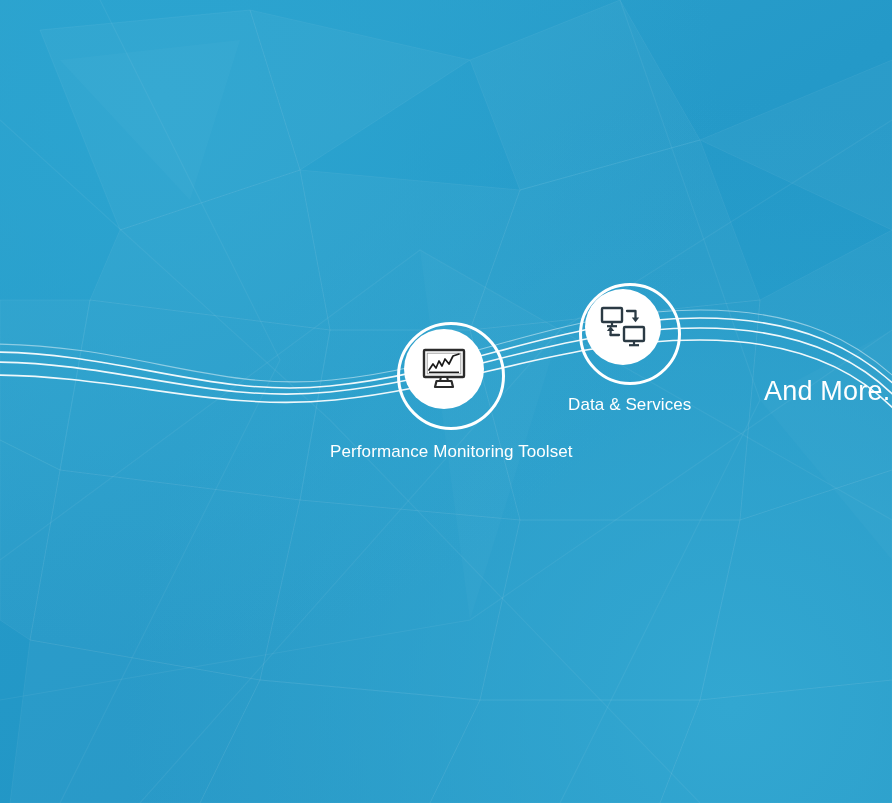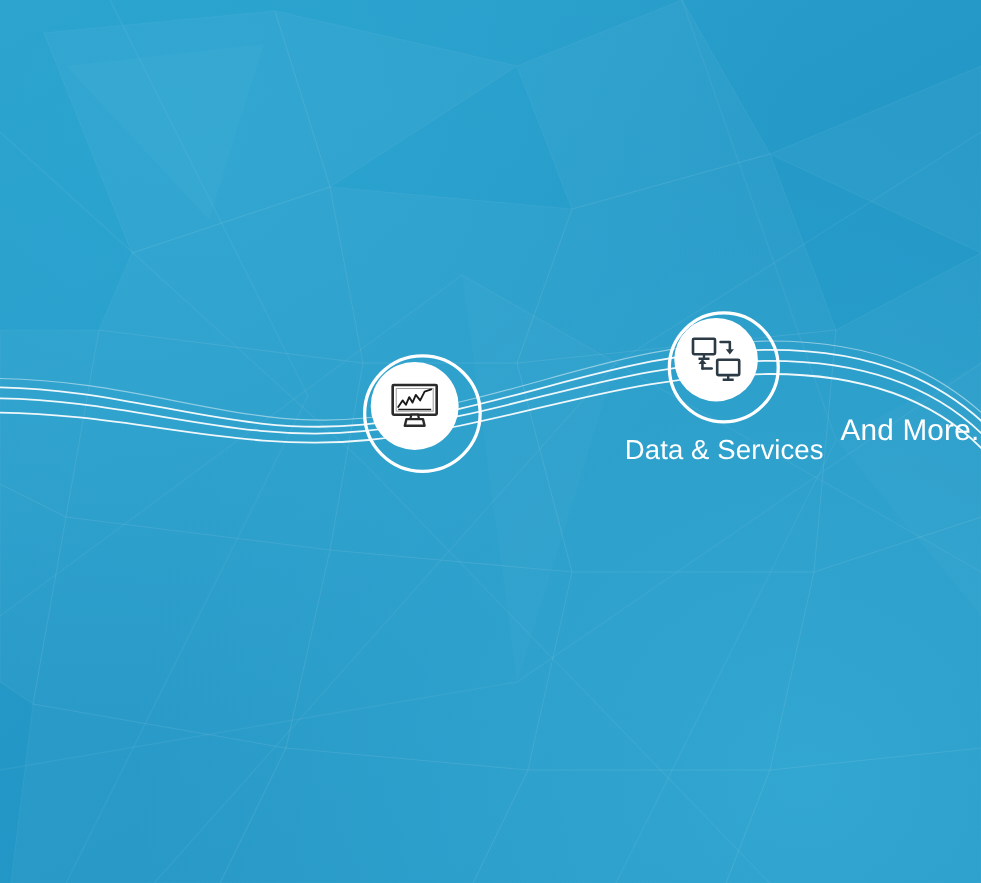--- a/index.html
+++ b/index.html
@@ -73,7 +73,7 @@
   .node-label {
     margin-top: 12px;
     color: #ffffff;
-    font-size: 25px;
+    font-size: 17px;
     font-weight: 400;
     letter-spacing: .1px;
     white-space: nowrap;

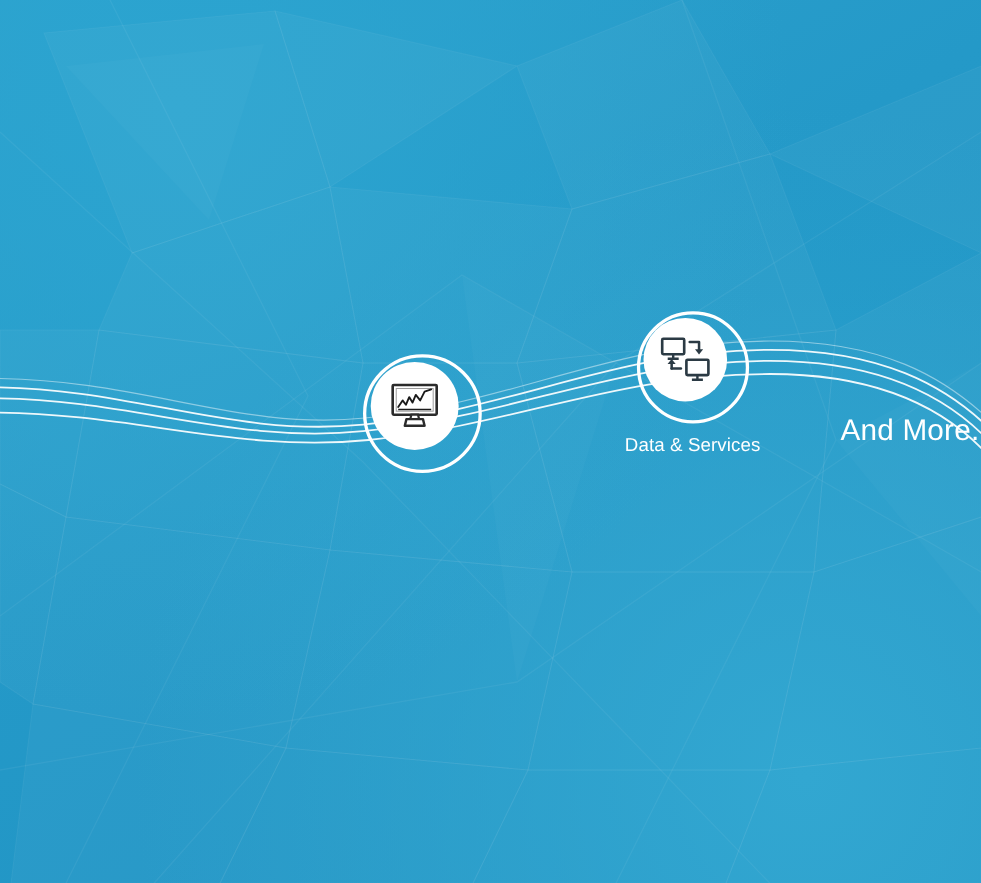--- a/index.html
+++ b/index.html
@@ -186,6 +186,7 @@
         </span>
       </div>
     </div>
+    <div class="node-label">Performance Monitoring Toolset</div>
   </div>
 
   <div class="node" id="node-data">

